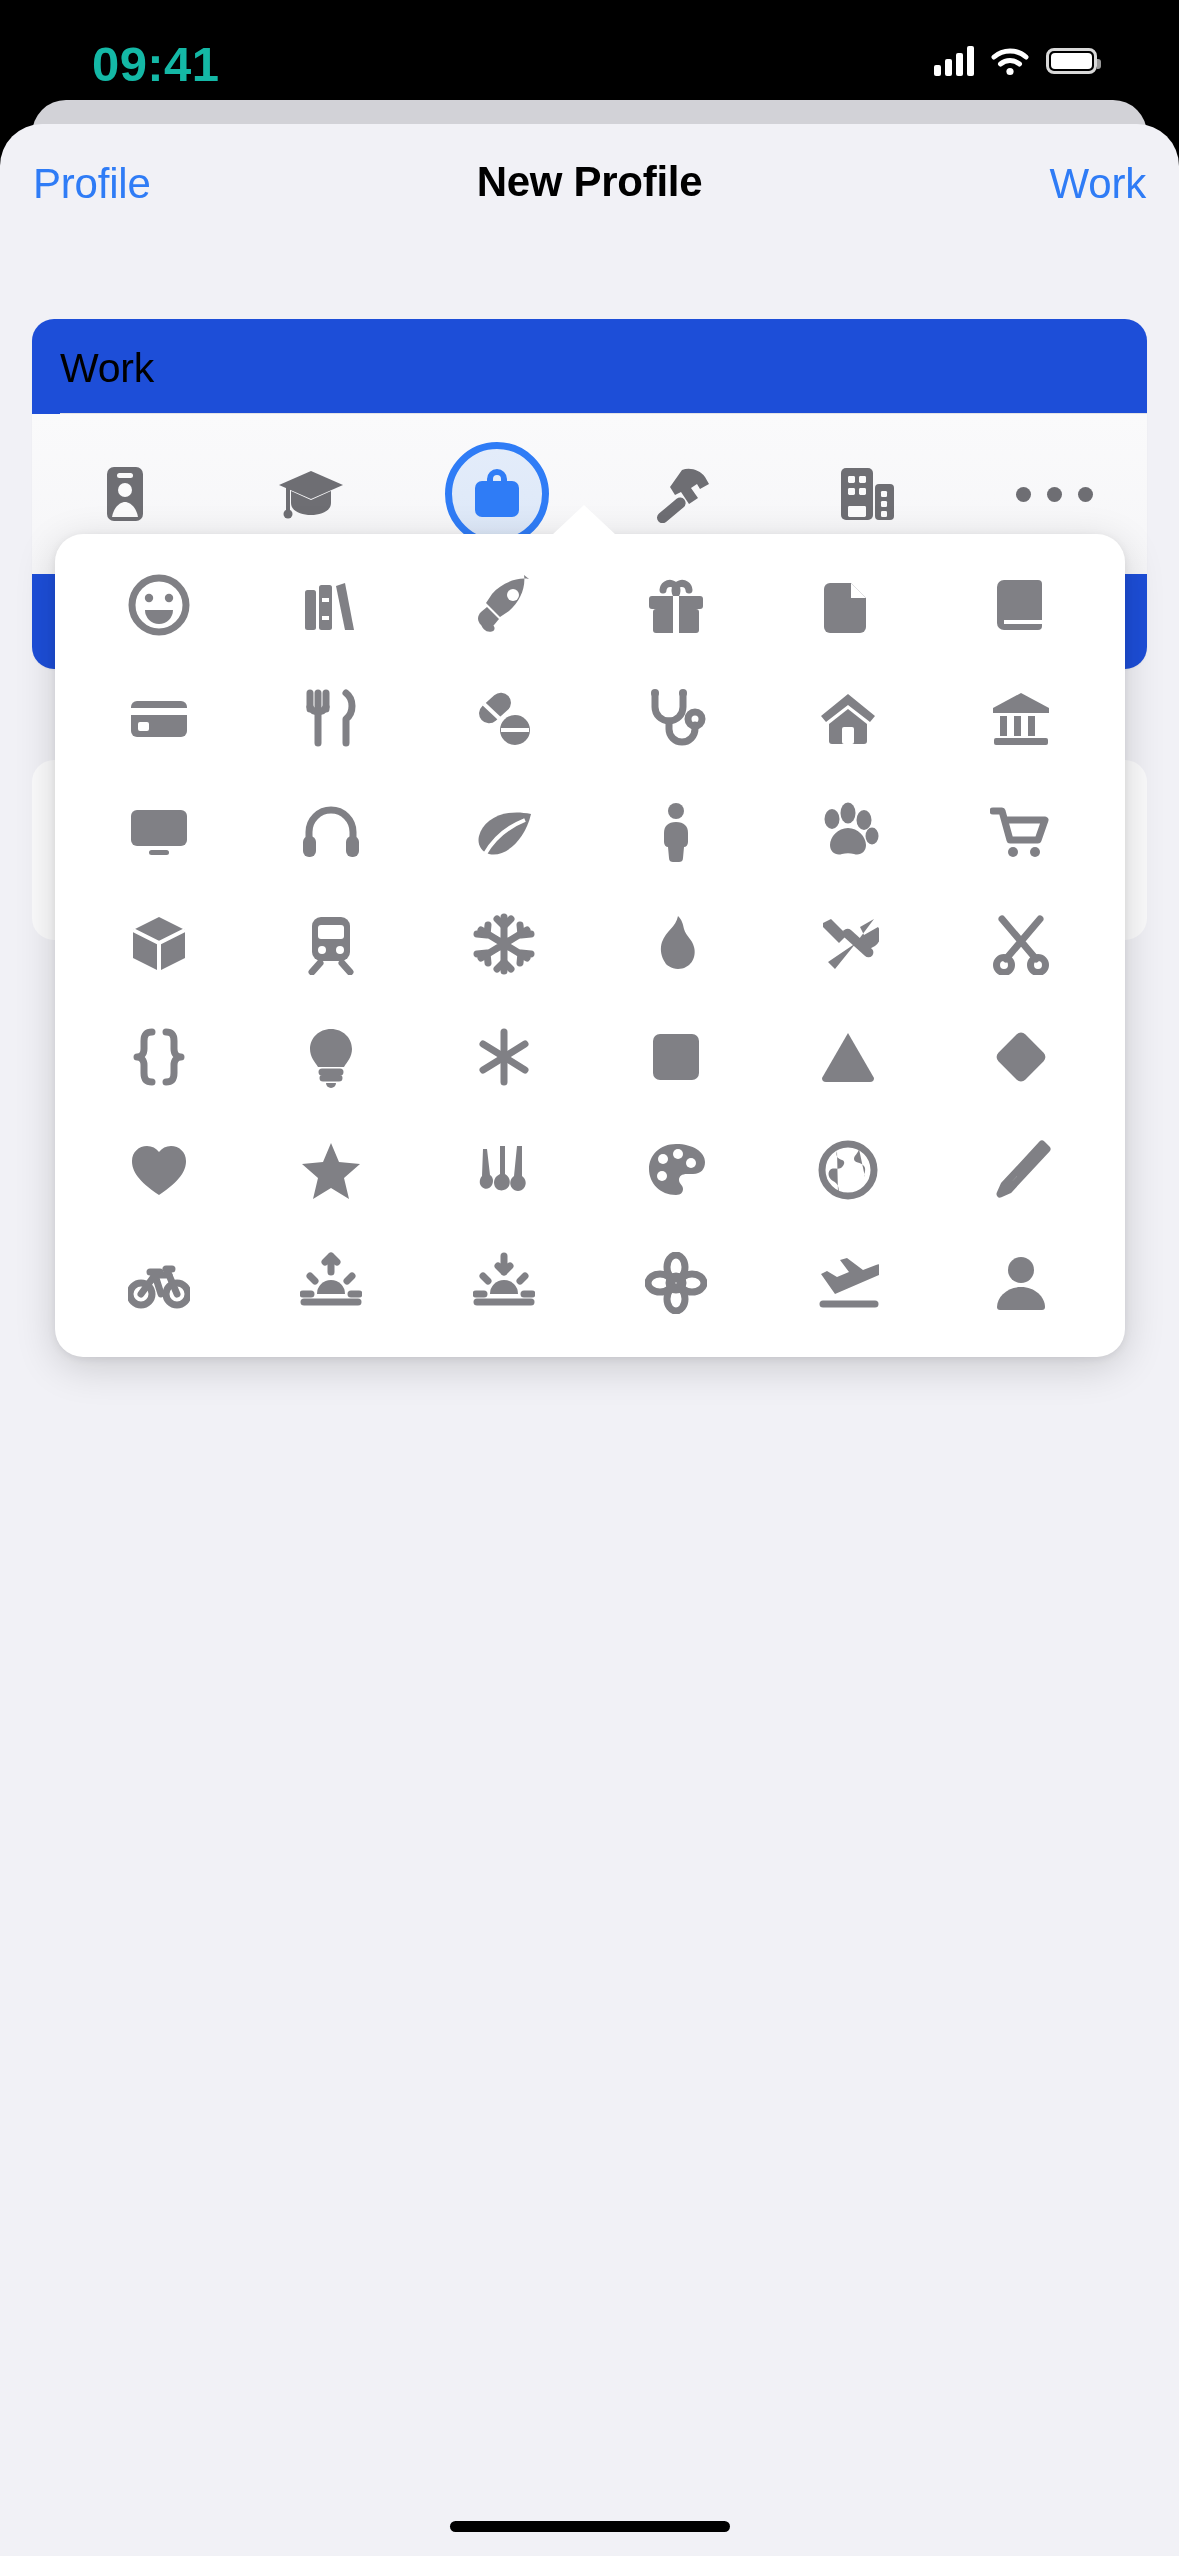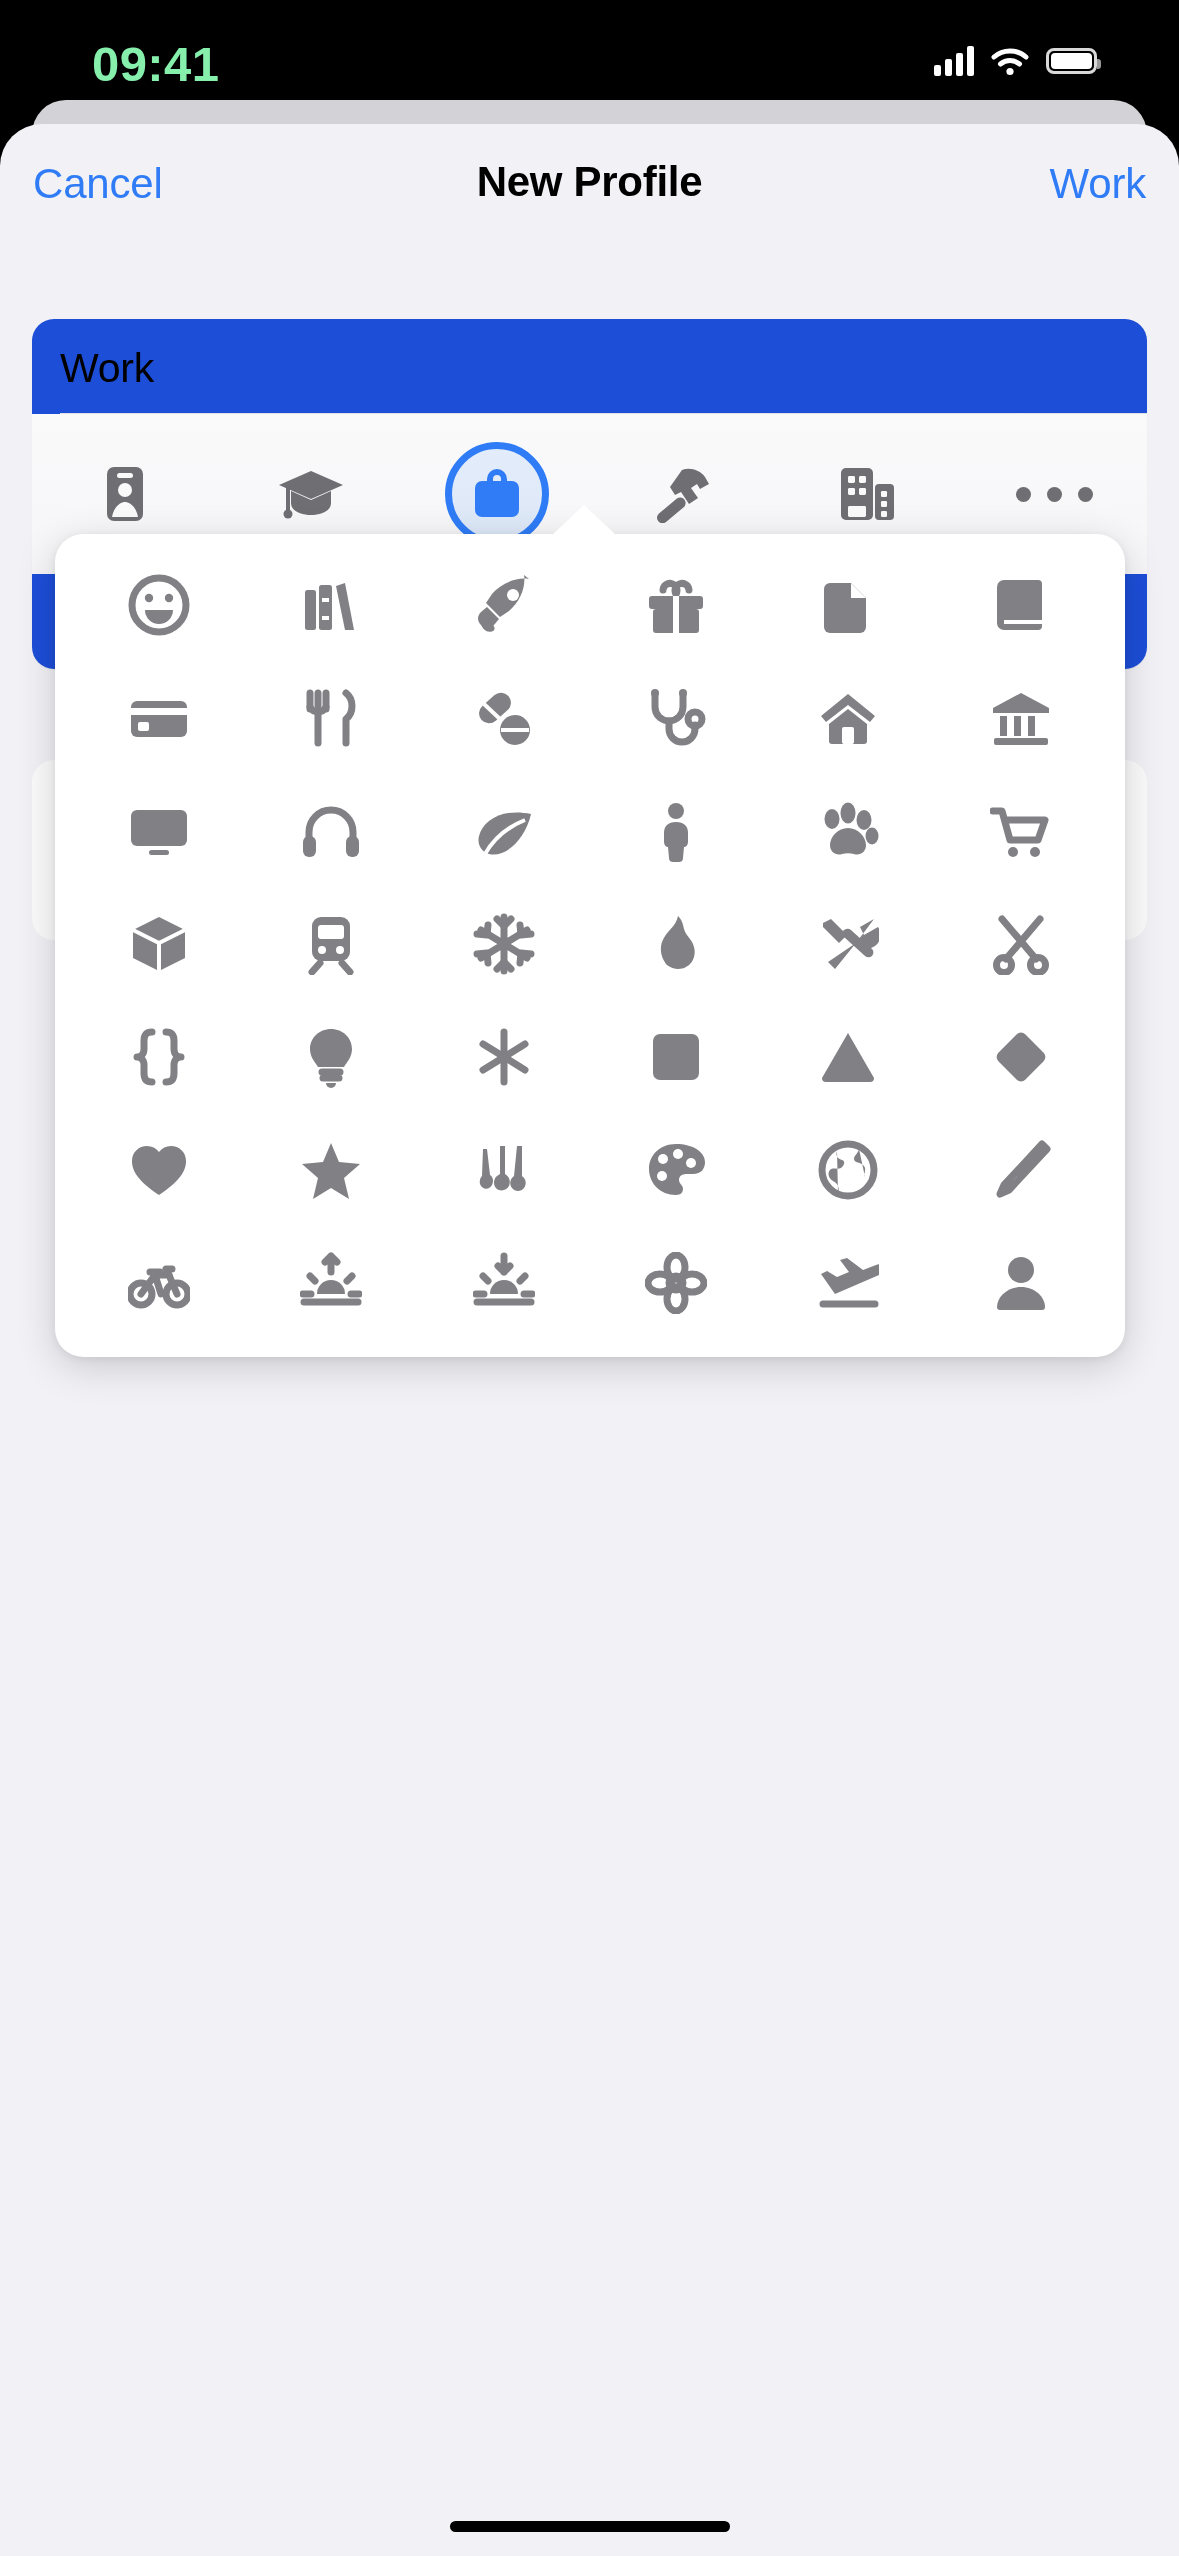--- a/index.html
+++ b/index.html
@@ -15,7 +15,7 @@
   
   #status-bar{
     position:absolute; top:0; left:0; width:1179px; height:118px;
-    color:#86efac; z-index:50;
+    color:#14b8a6; z-index:50;
   }
   #status-time{
     position:absolute; left:92px; top:36px;

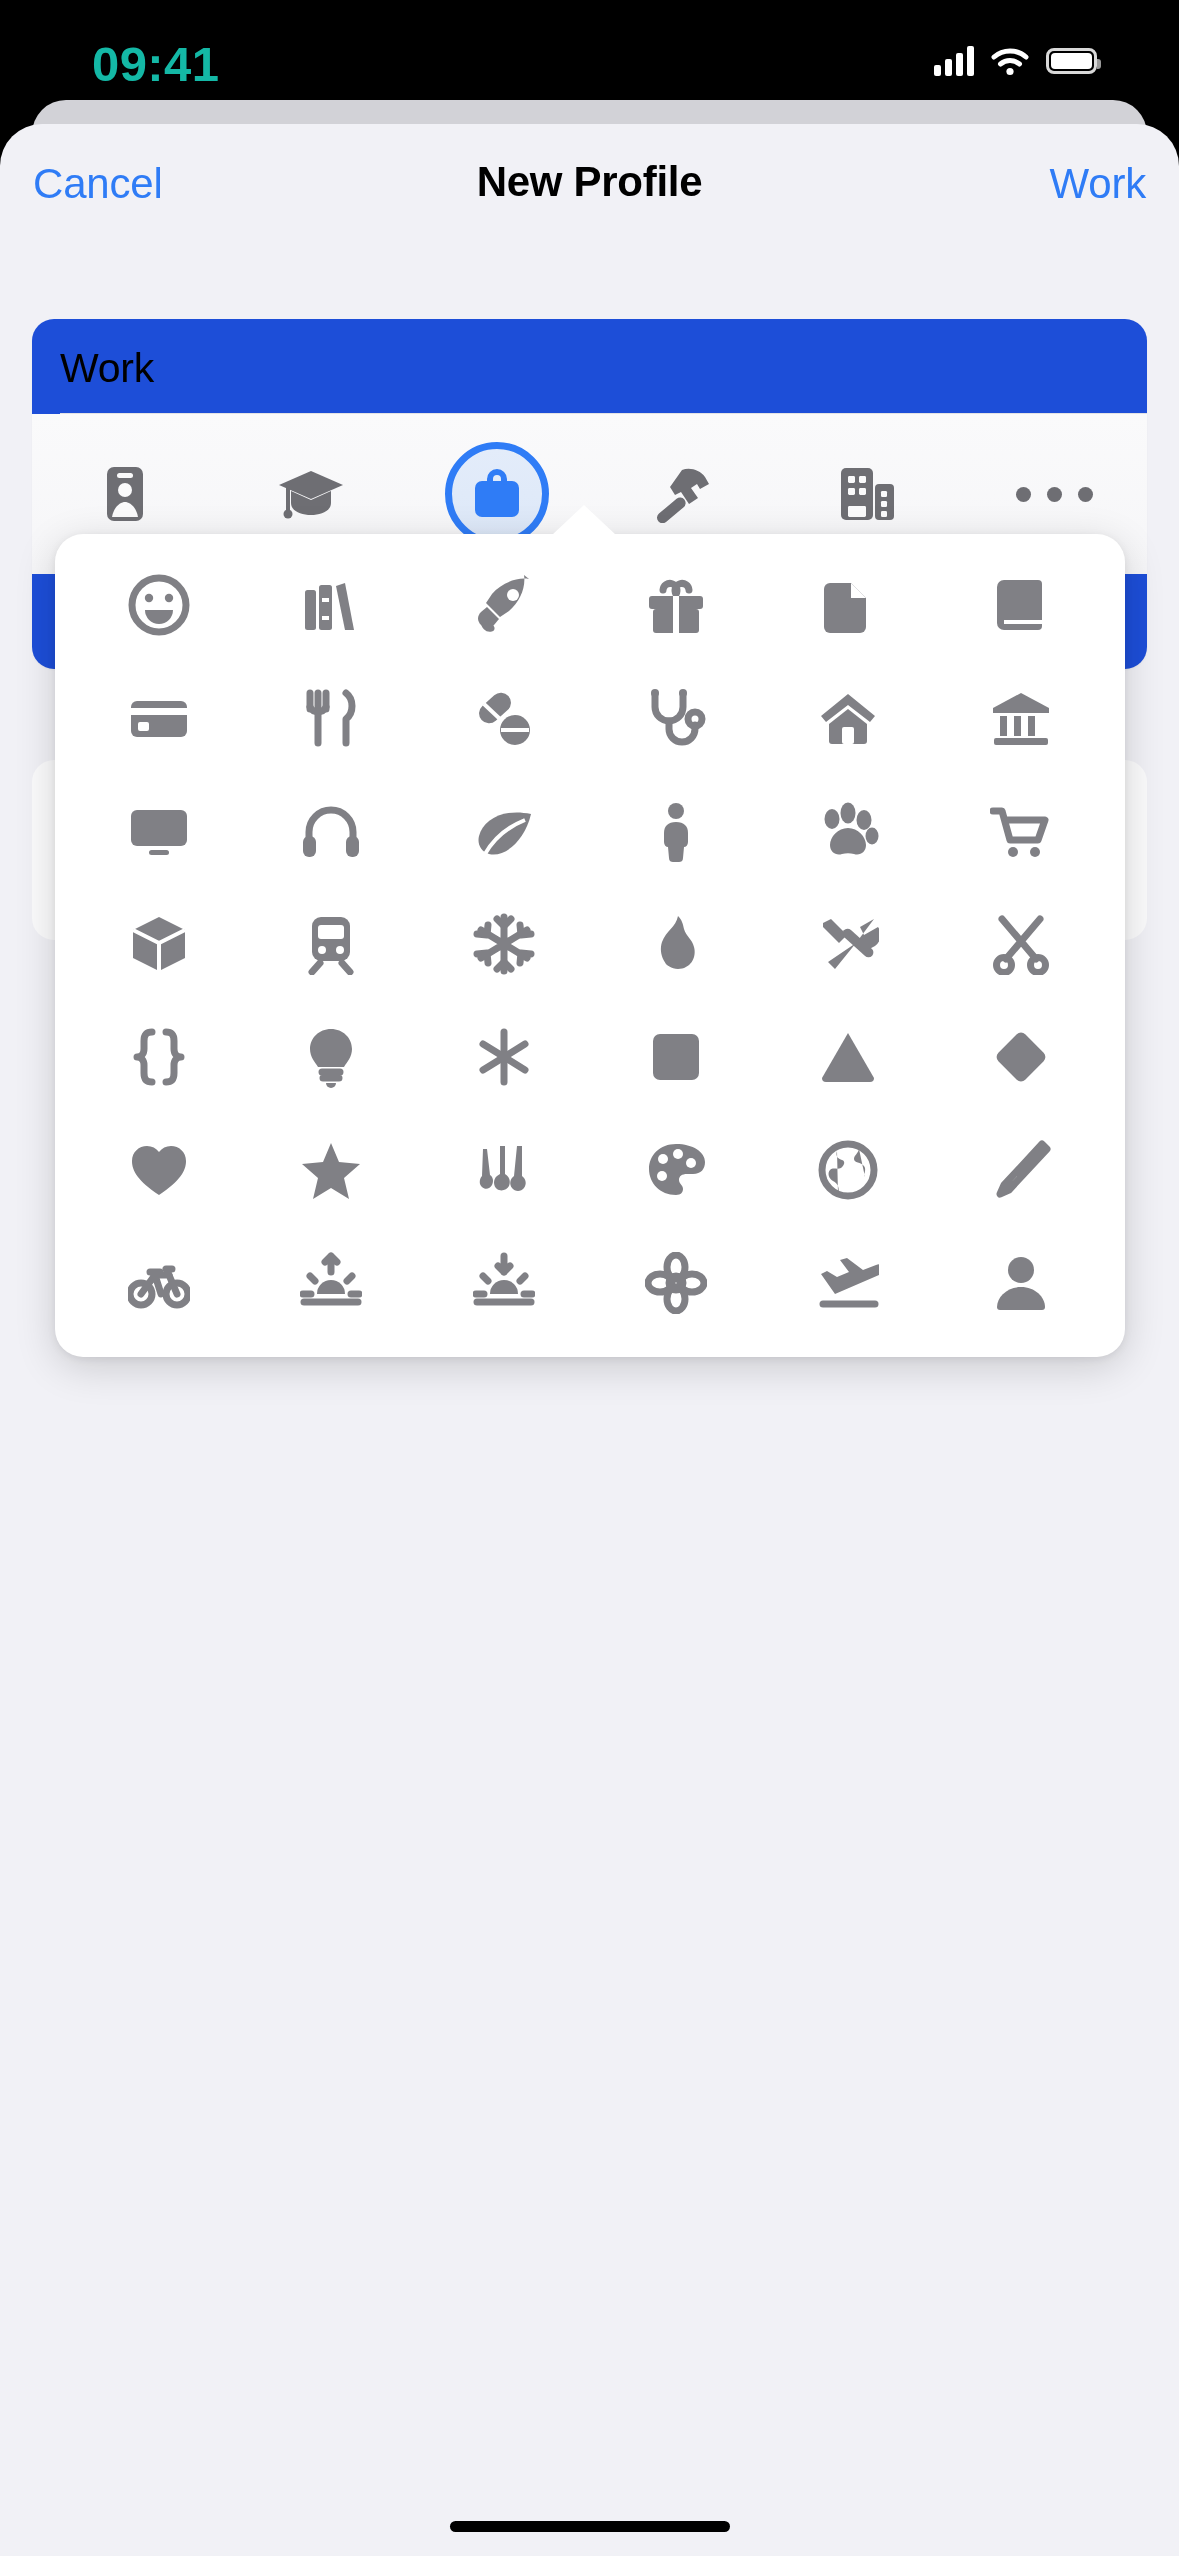--- a/index.html
+++ b/index.html
@@ -184,7 +184,7 @@
 <div id="sheet">
 
   <div id="nav-bar">
-    <div id="nav-cancel">Cancel</div>
+    <div id="nav-cancel">Profile</div>
     <div id="nav-title">New Profile</div>
     <div id="nav-done">Work</div>
   </div>

